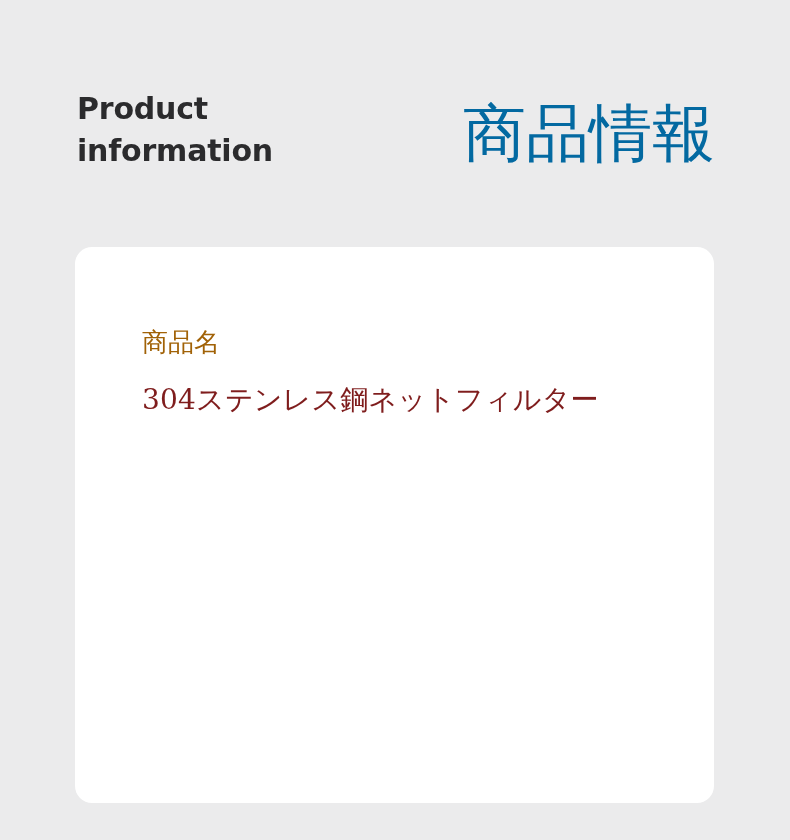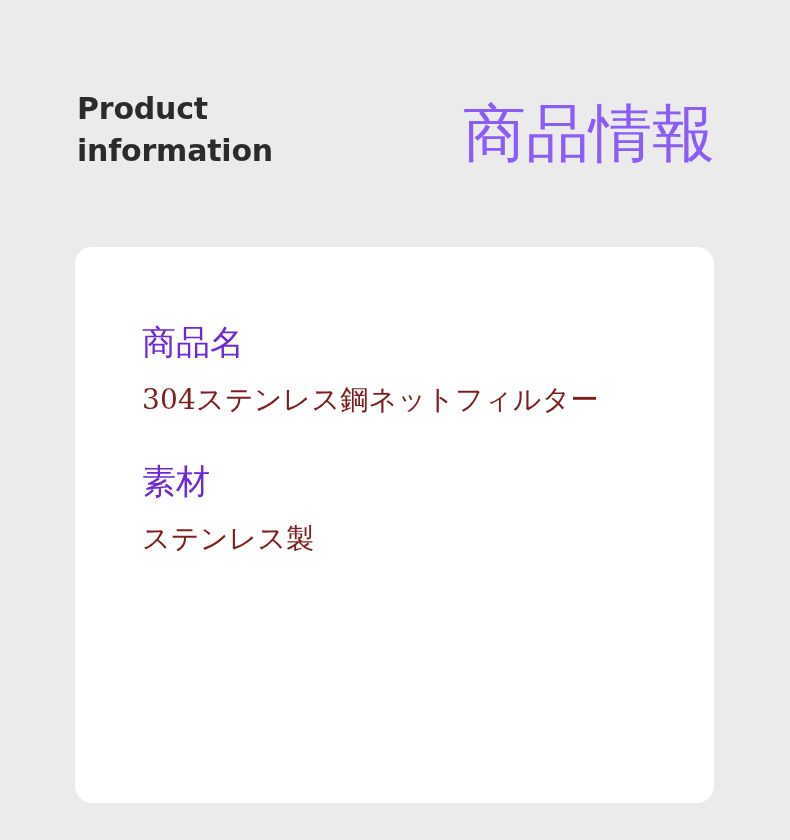--- a/index.html
+++ b/index.html
@@ -53,7 +53,7 @@
     font-size: 63px;
     line-height: 80px;
     letter-spacing: 0px;
-    color: #8b5cf6;
+    color: #0369a1;
     white-space: nowrap;
   }
 

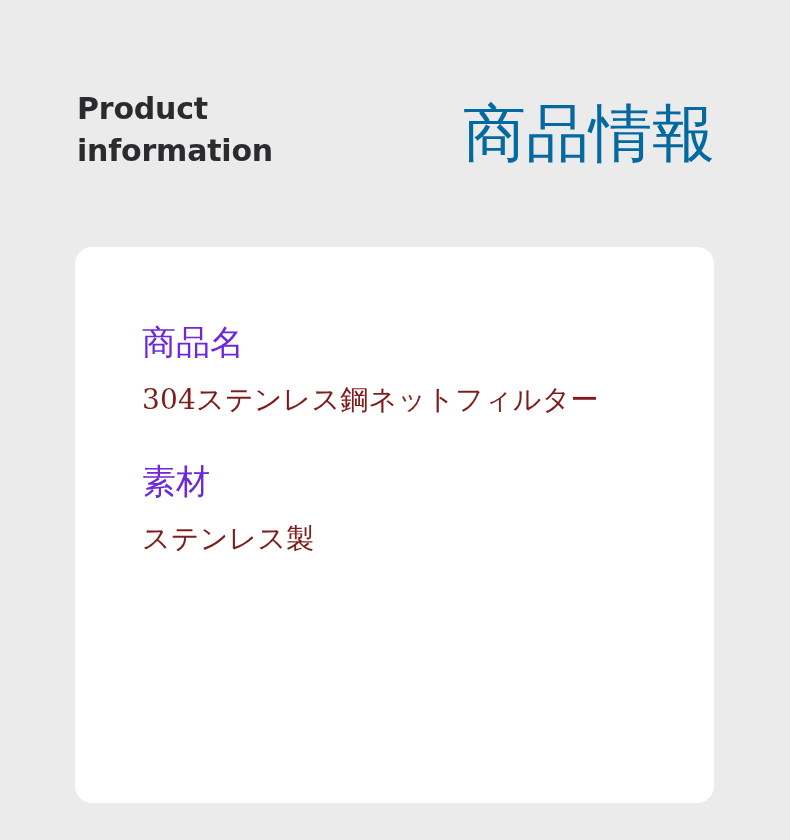--- a/index.html
+++ b/index.html
@@ -88,9 +88,9 @@
 
   .spec-label {
     font-family: "DejaVu Serif", "Liberation Serif", serif;
-    font-size: 34px;
+    font-size: 26px;
     line-height: 34px;
-    color: #6d28d9;
+    color: #a16207;
     margin: 0 0 24px 0;
     white-space: nowrap;
   }

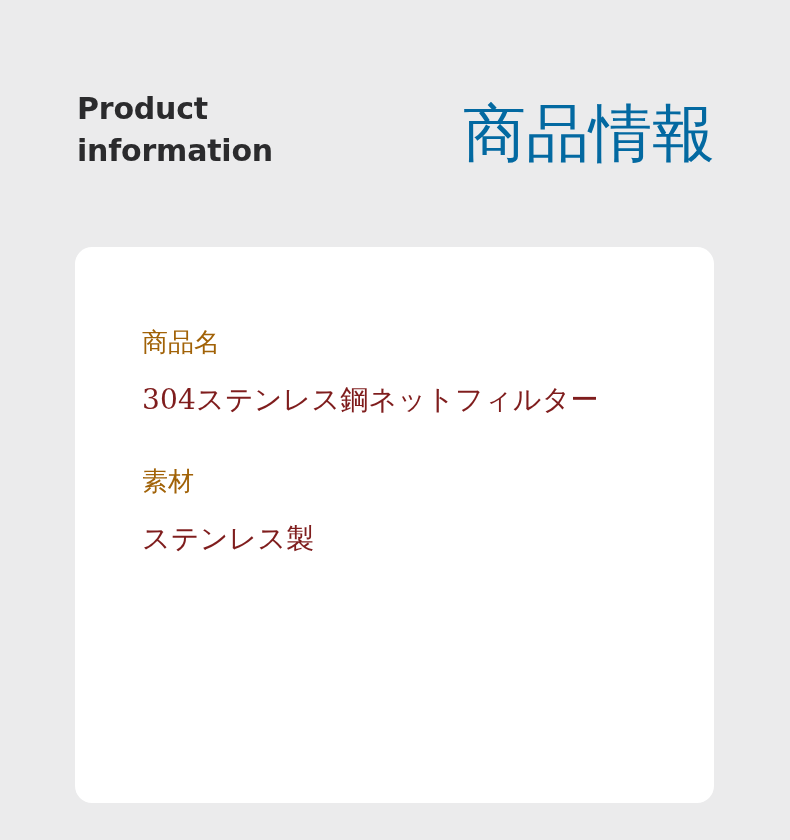--- a/index.html
+++ b/index.html
@@ -132,10 +132,6 @@
         <div class="spec-value">304ステンレス鋼ネットフィルター</div>
       </div>
 
-      <div class="spec-block material">
-        <div class="spec-label">素材</div>
-        <div class="spec-value">ステンレス製</div>
-      </div>
 
 
     </div>

